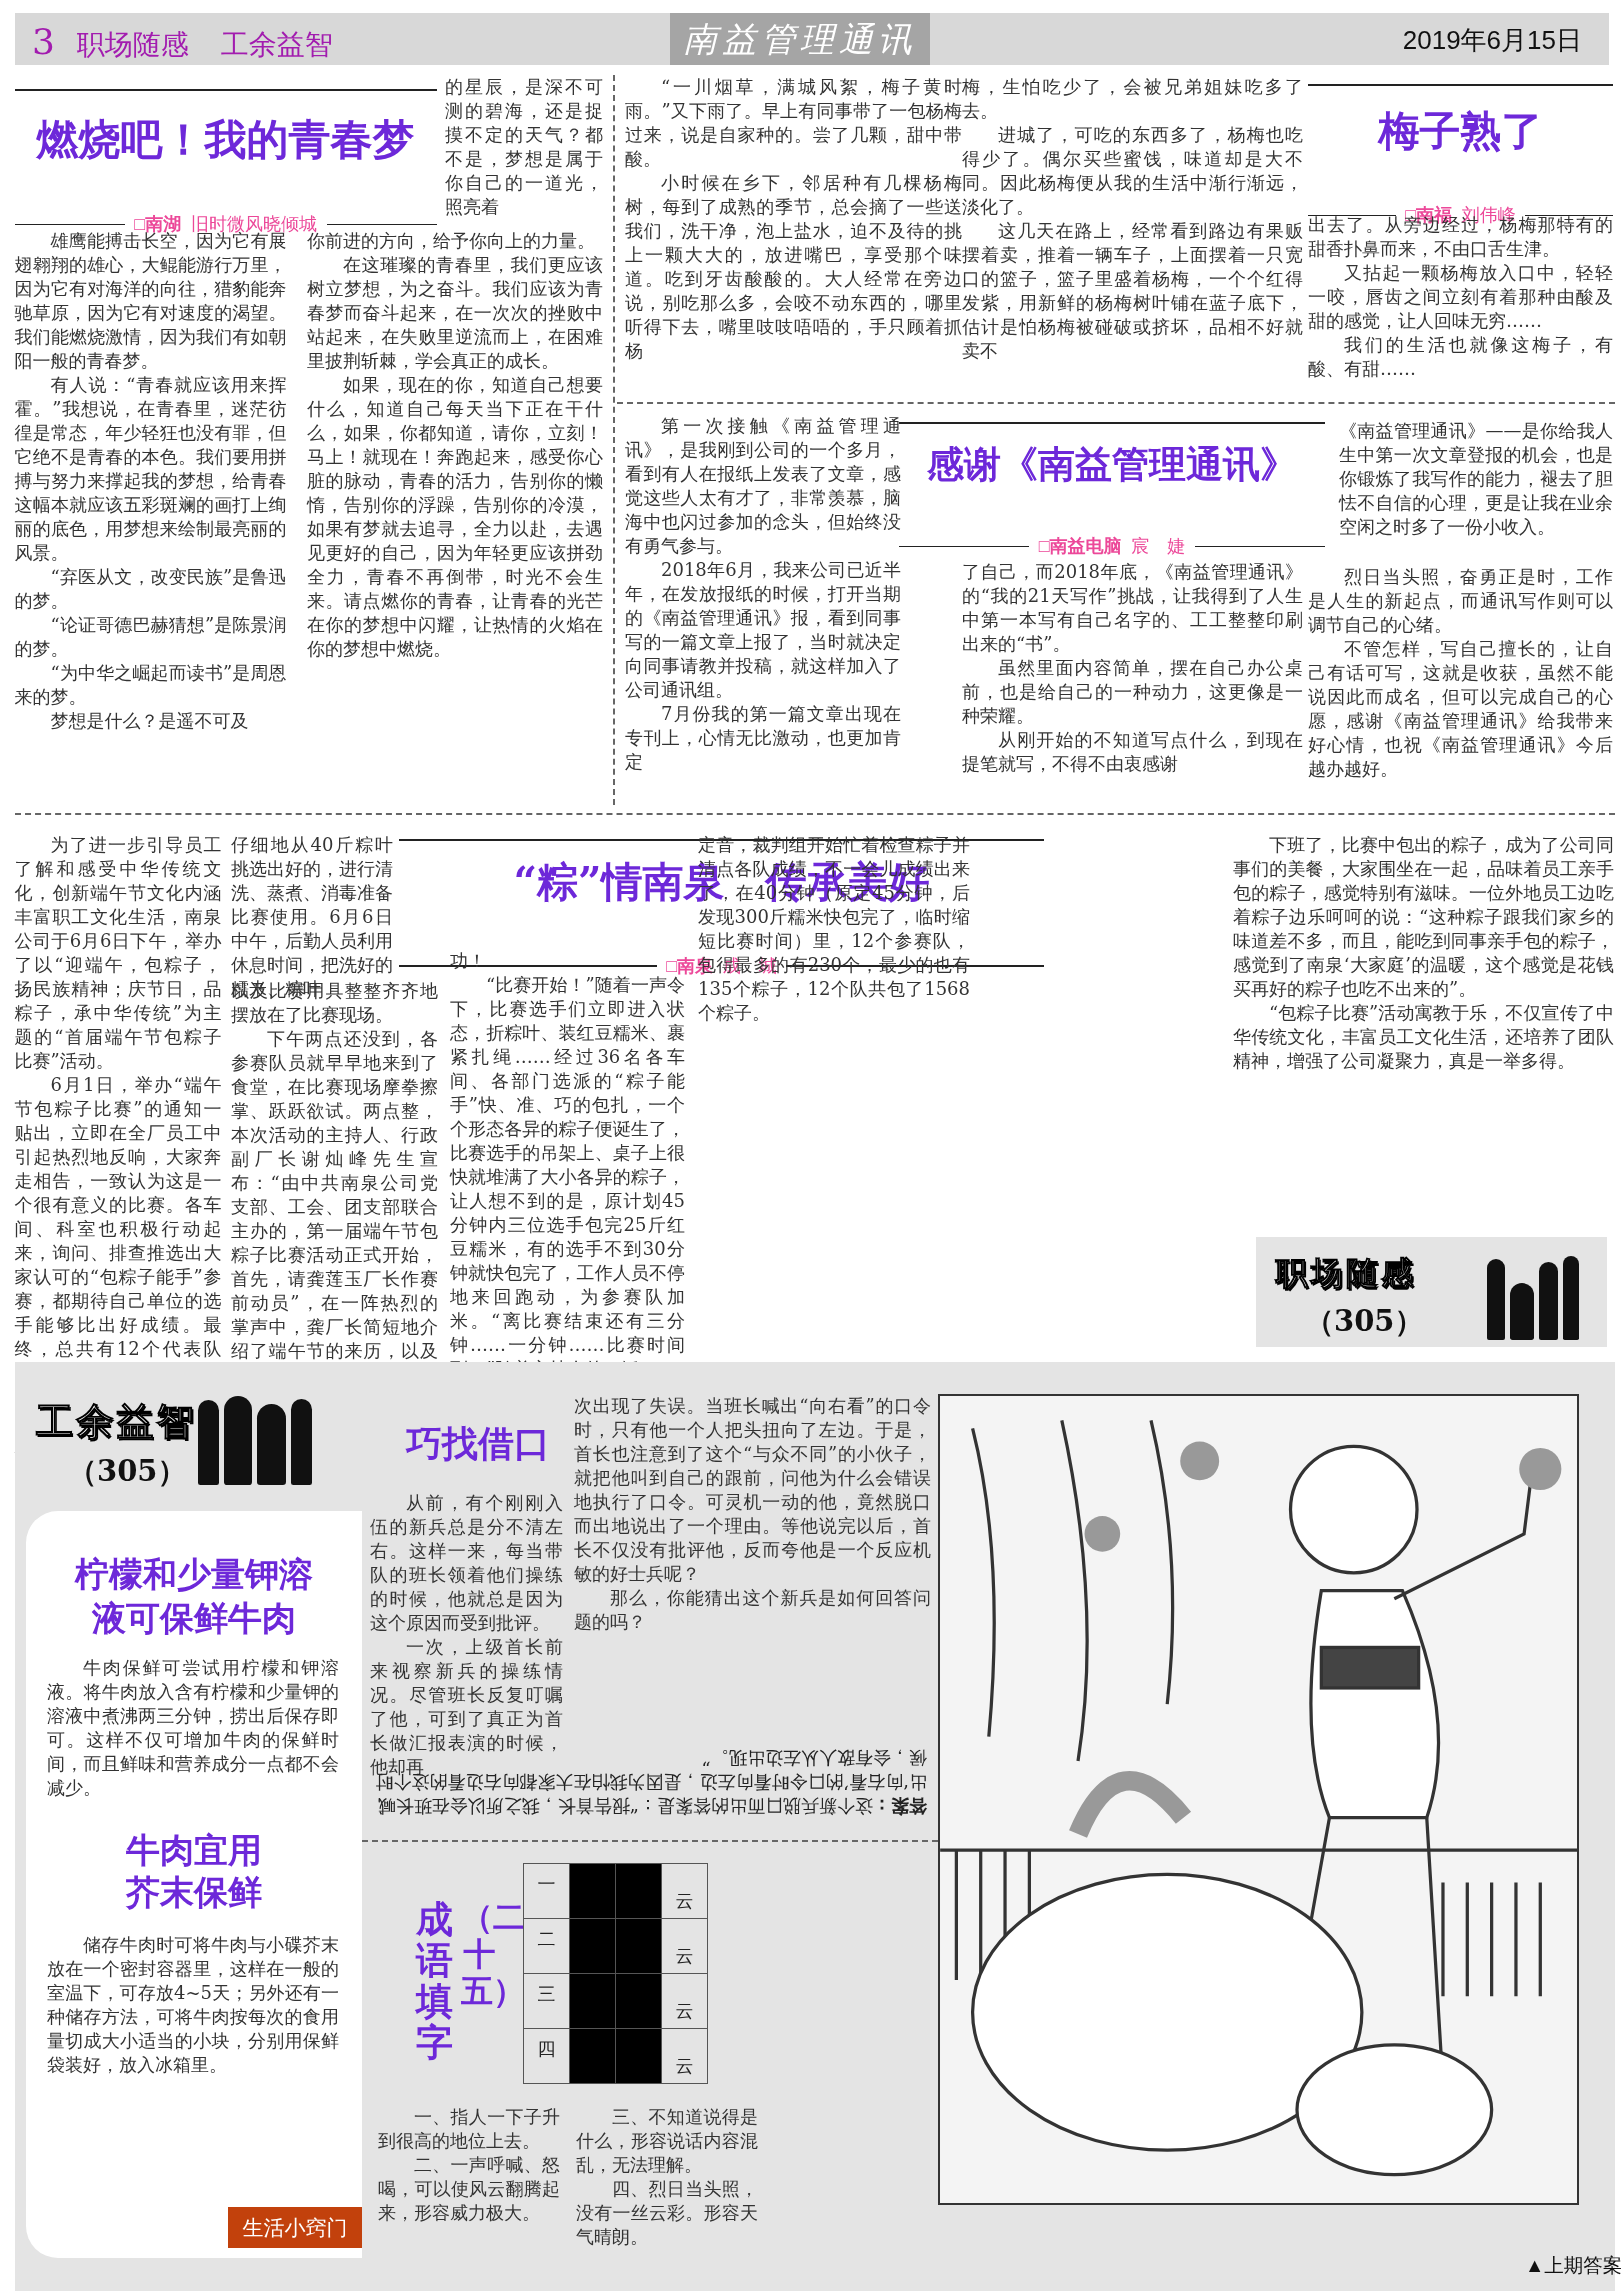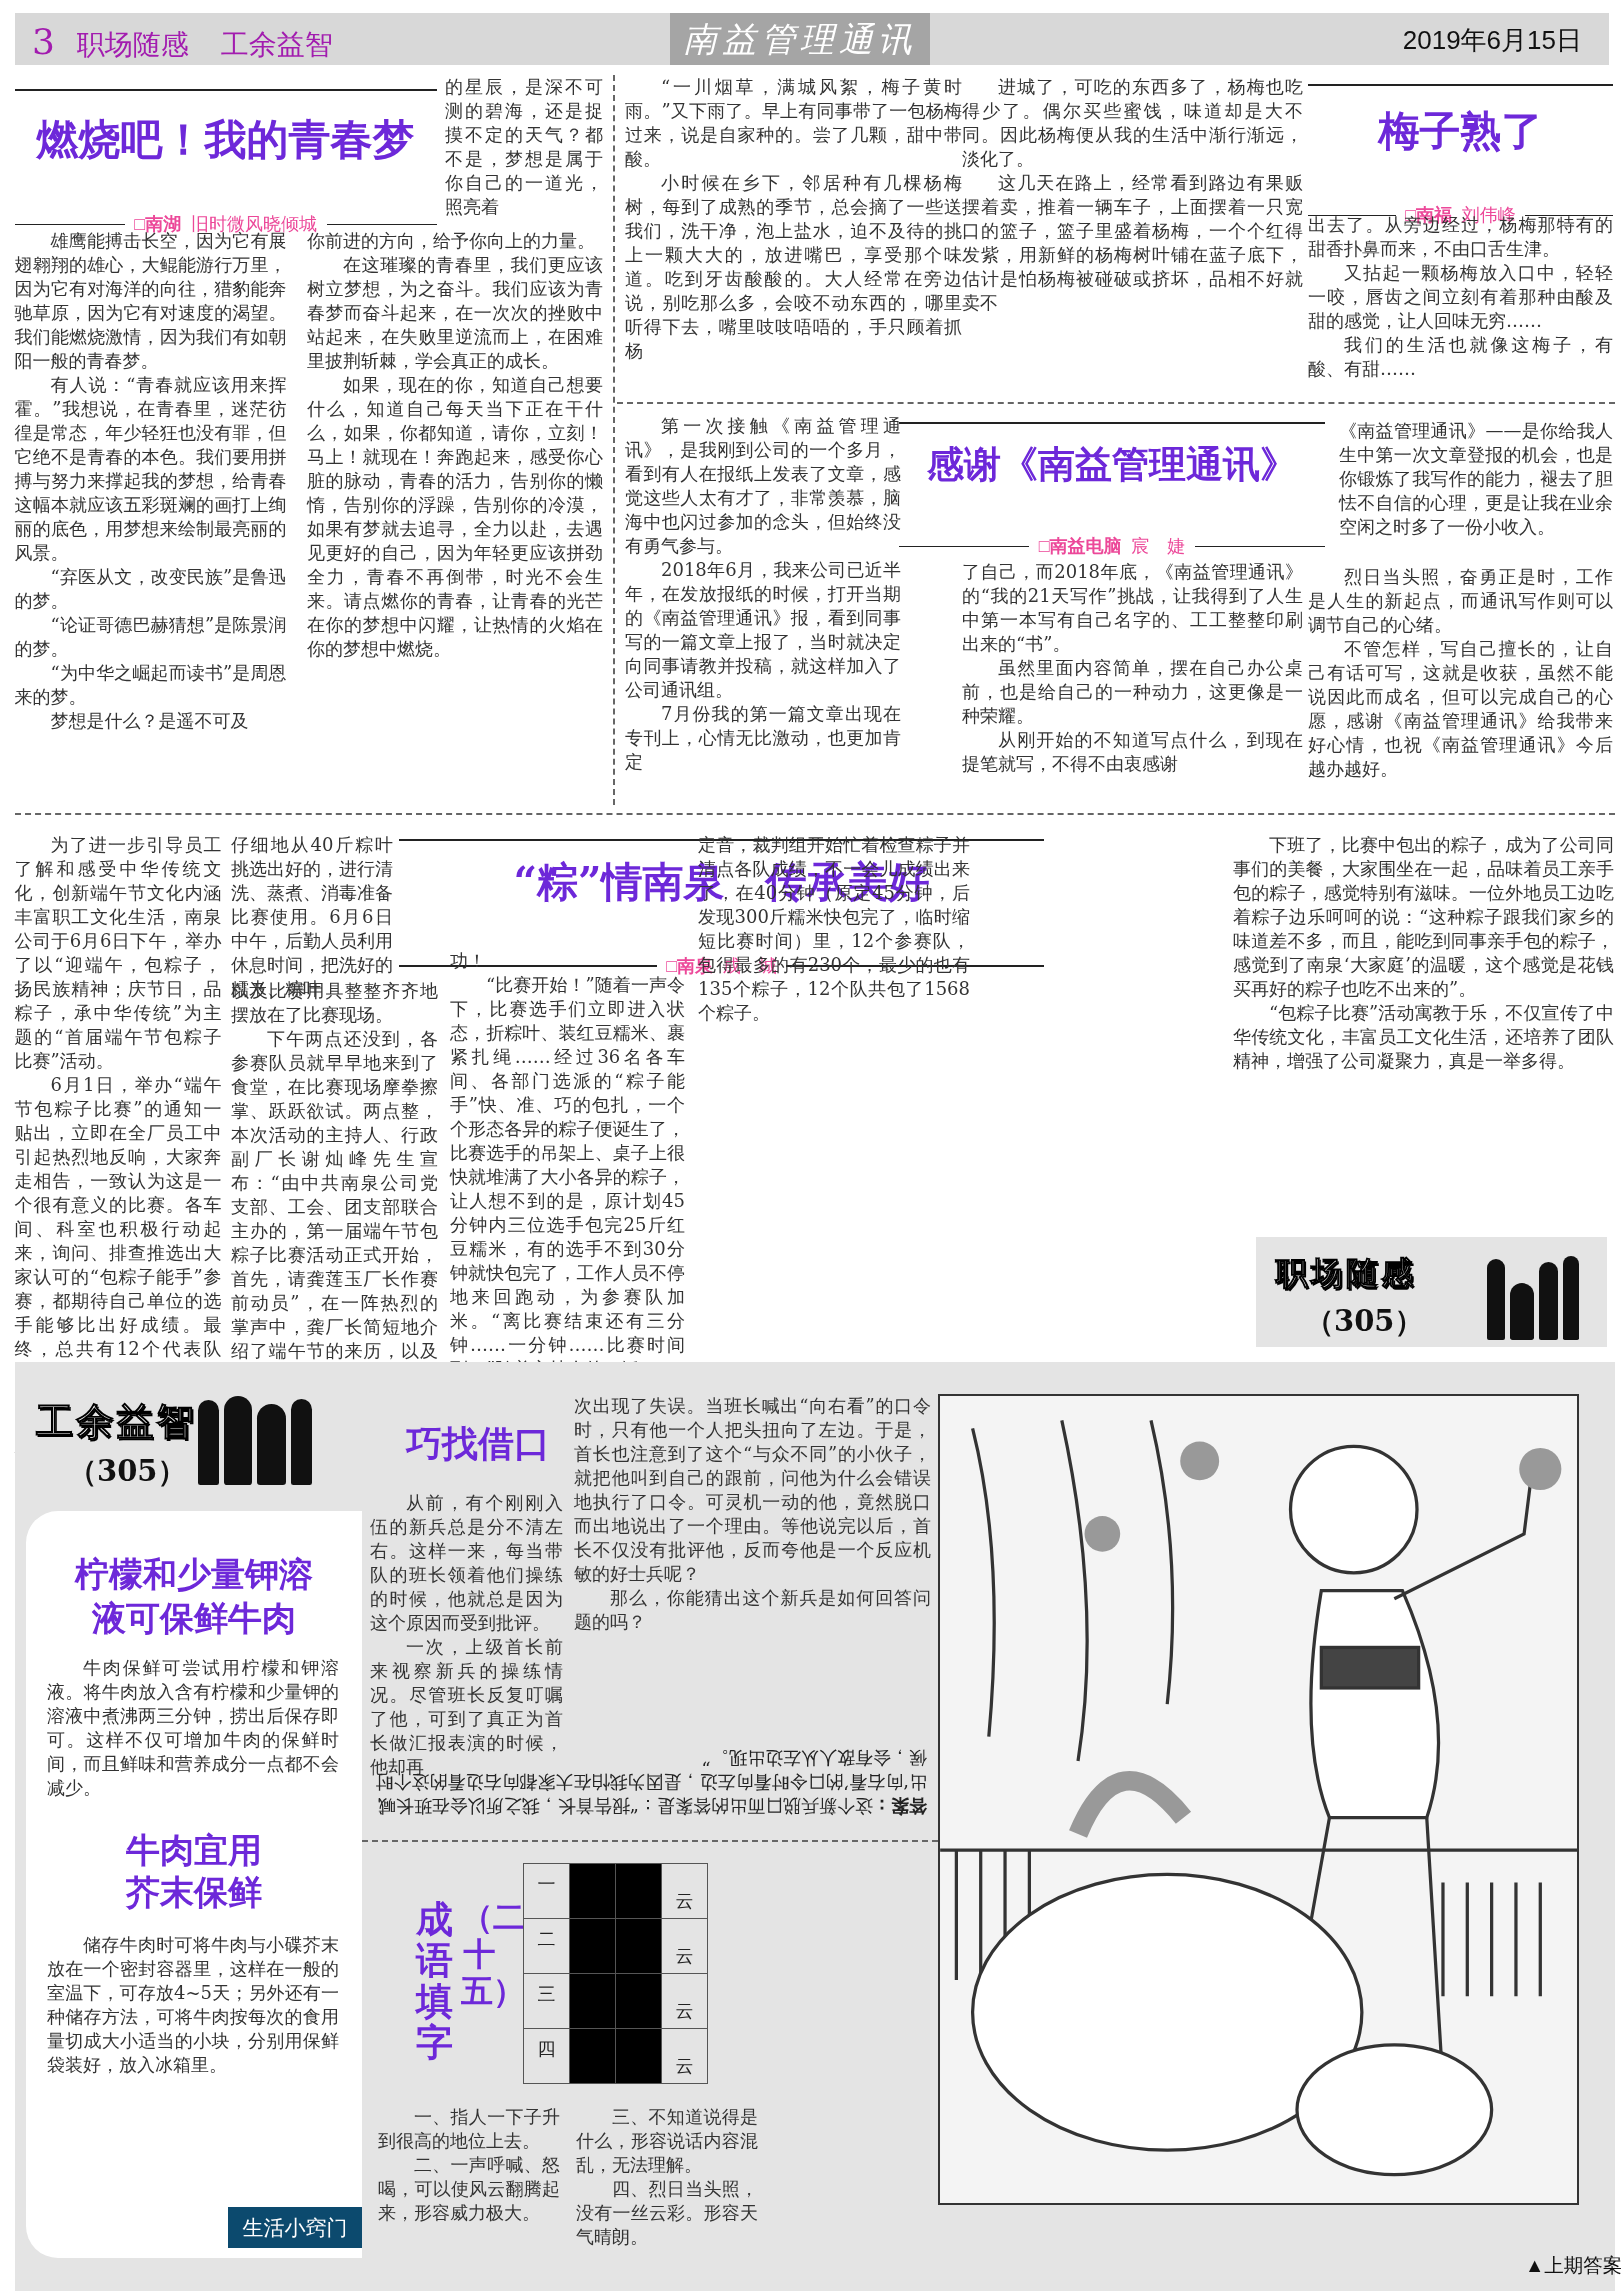--- a/index.html
+++ b/index.html
@@ -79,6 +79,7 @@
   <p>小时候在乡下，邻居种有几棵杨梅树，每到了成熟的季节，总会摘了一些送我们，洗干净，泡上盐水，迫不及待的挑上一颗大大的，放进嘴巴，享受那个味道。吃到牙齿酸酸的。大人经常在旁边说，别吃那么多，会咬不动东西的，哪里听得下去，嘴里吱吱唔唔的，手只顾着抓杨</p>
 </div>
 <div class="abs col" style="left:962px;top:75px;width:341px;">
+  <p class="noind">梅，生怕吃少了，会被兄弟姐妹吃多了去。</p>
   <p>进城了，可吃的东西多了，杨梅也吃得少了。偶尔买些蜜饯，味道却是大不同。因此杨梅便从我的生活中渐行渐远，淡化了。</p>
   <p>这几天在路上，经常看到路边有果贩摆着卖，推着一辆车子，上面摆着一只宽口的篮子，篮子里盛着杨梅，一个个红得发紫，用新鲜的杨梅树叶铺在蓝子底下，估计是怕杨梅被碰破或挤坏，品相不好就卖不</p>
 </div>

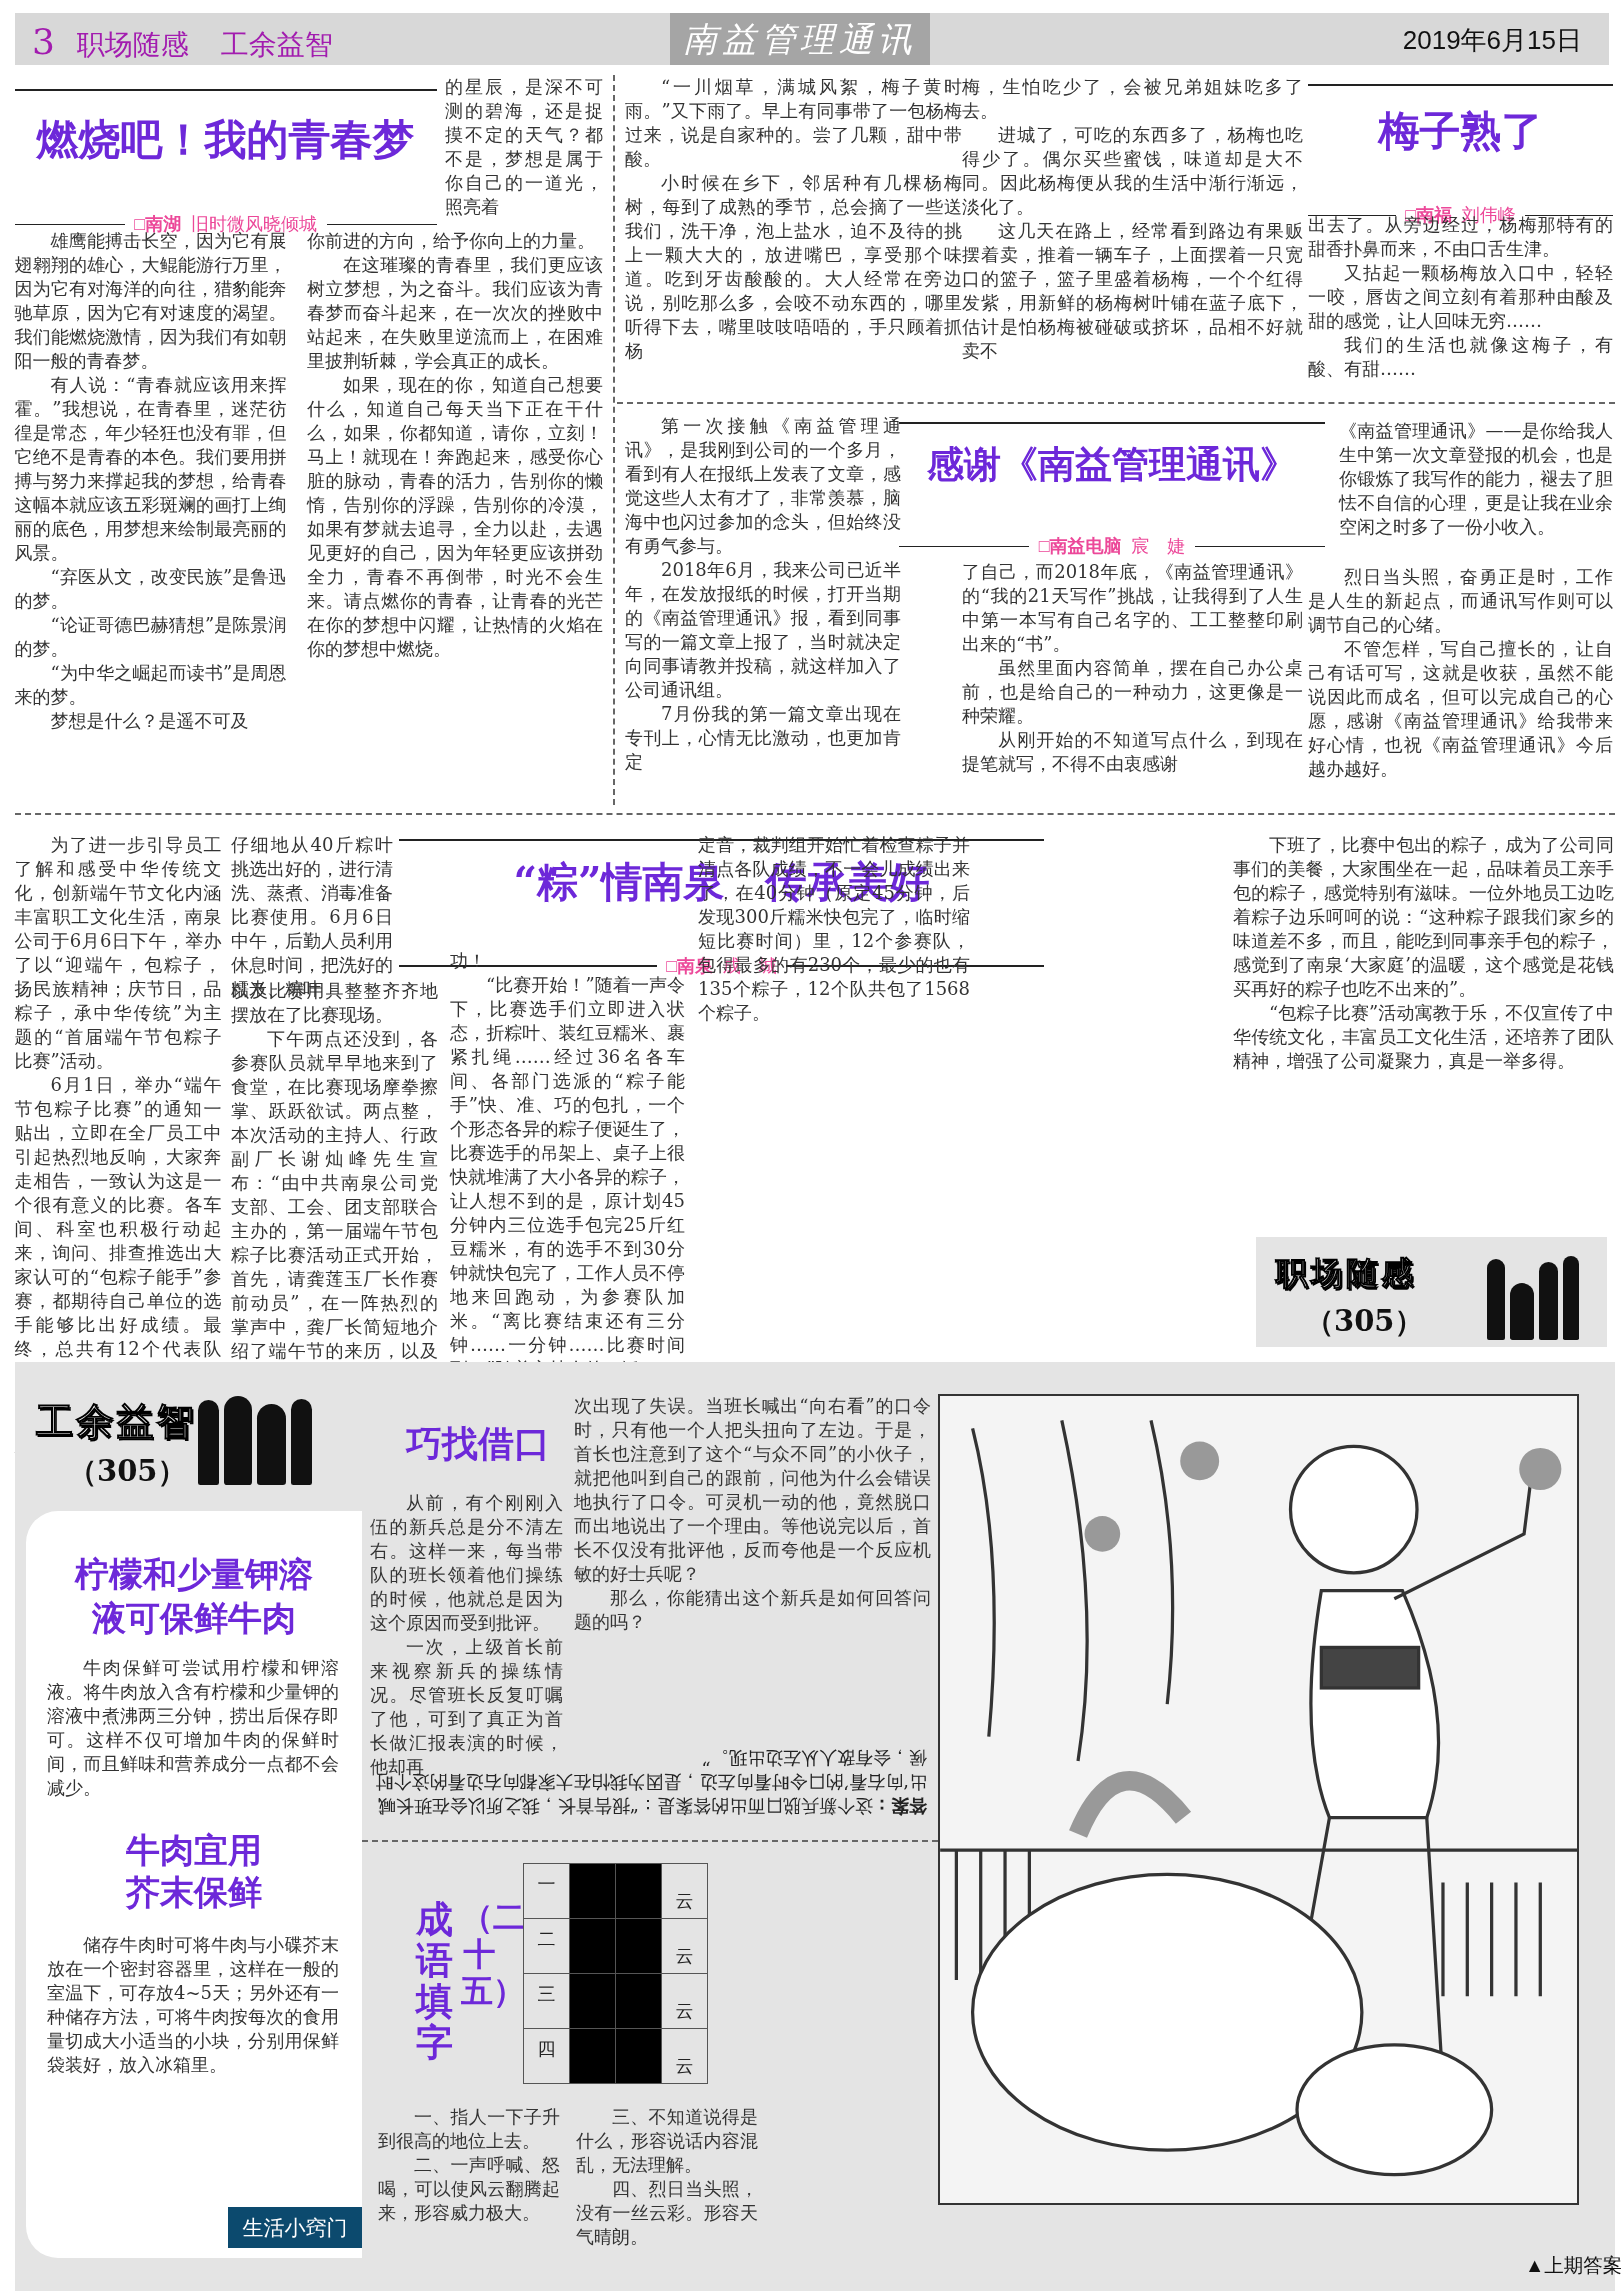--- a/index.html
+++ b/index.html
@@ -201,7 +201,7 @@
   <div class="col" style="padding:19.5px 23px 0 21px;">
     <p>储存牛肉时可将牛肉与小碟芥末放在一个密封容器里，这样在一般的室温下，可存放4~5天；另外还有一种储存方法，可将牛肉按每次的食用量切成大小适当的小块，分别用保鲜袋装好，放入冰箱里。</p>
   </div>
-  <div class="abs" style="right:0;bottom:9.7px;background:#0c4a6e;color:#fff;font-size:21px;padding:6.5px 14.6px;">生活小窍门</div>
+  <div class="abs" style="right:0;bottom:9.7px;background:#c2410c;color:#fff;font-size:21px;padding:6.5px 14.6px;">生活小窍门</div>
 </div>
 
 <div class="abs title" style="left:406px;top:1420px;font-size:36px;">巧找借口</div>

